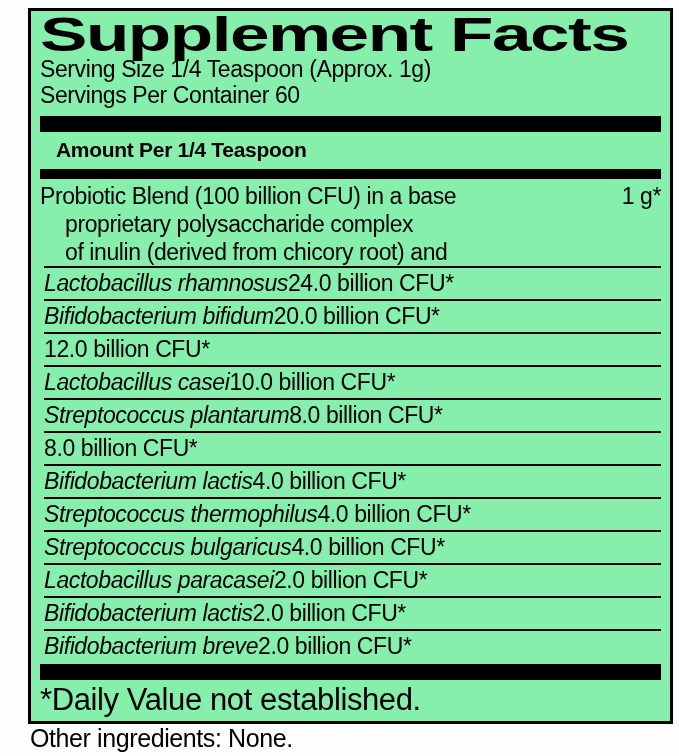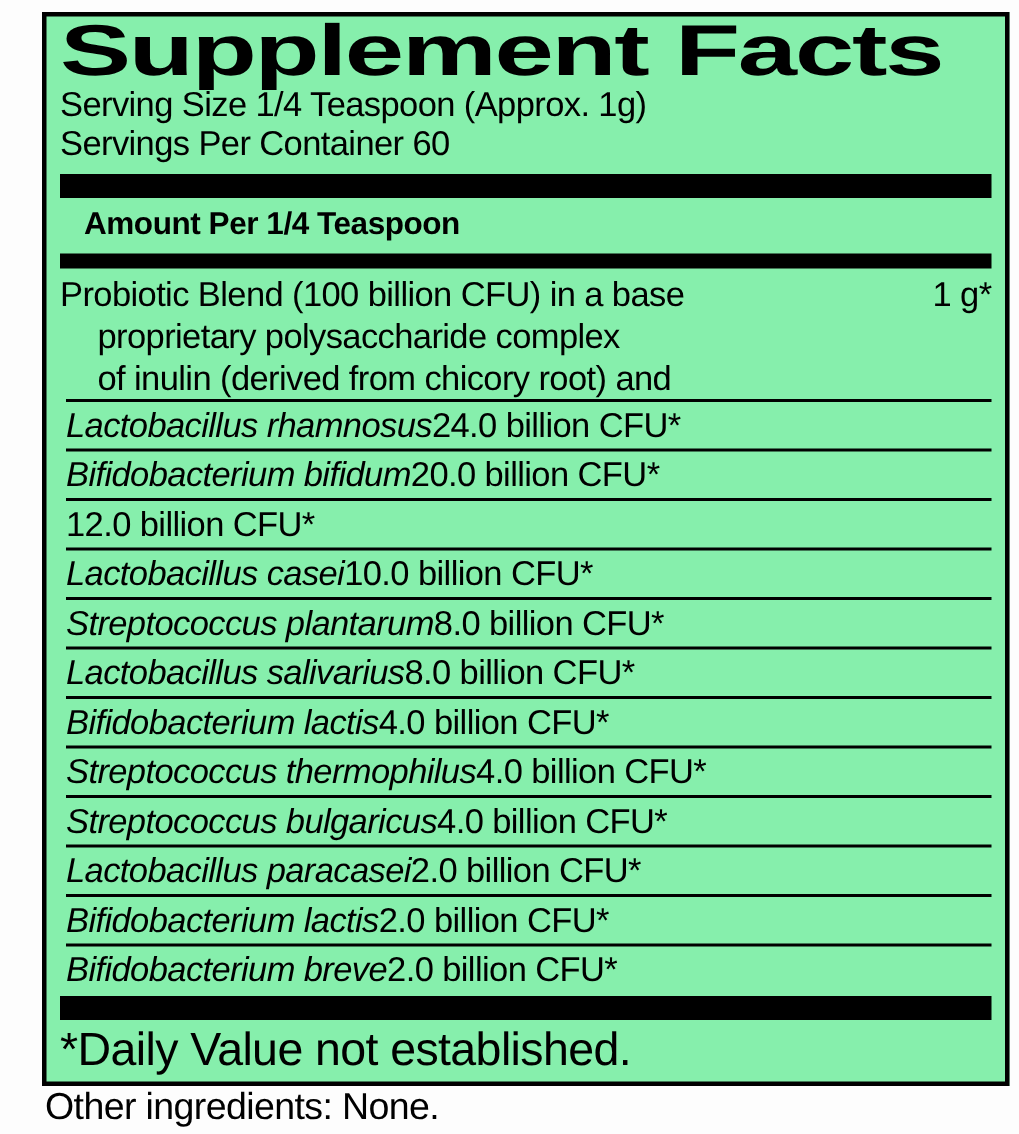--- a/index.html
+++ b/index.html
@@ -147,7 +147,6 @@
         <span class="iamt">8.0 billion CFU*</span>
       </div>
       <div class="row">
-        <span class="iname">Lactobacillus salivarius</span>
         <span class="iamt">8.0 billion CFU*</span>
       </div>
       <div class="row">

